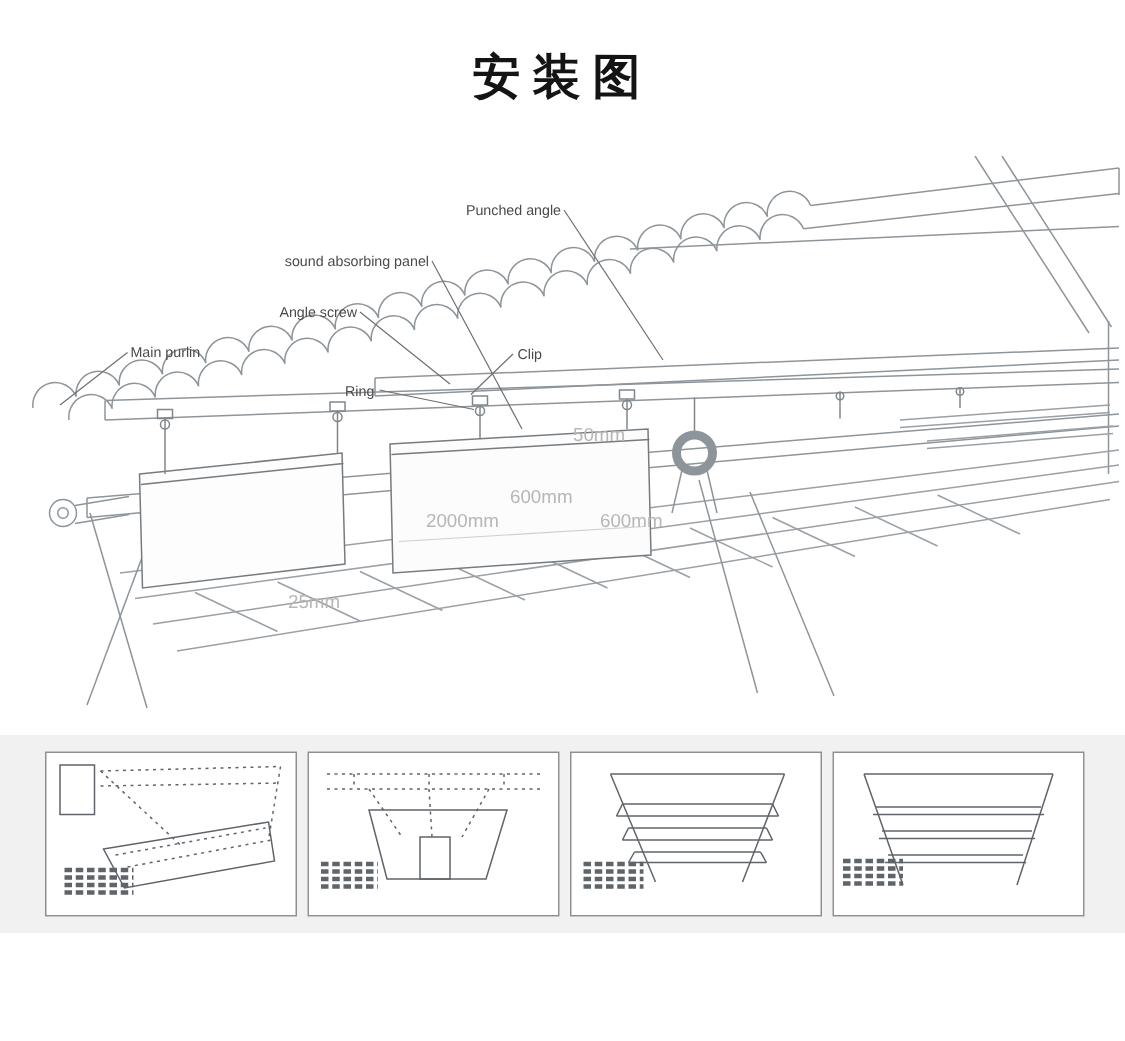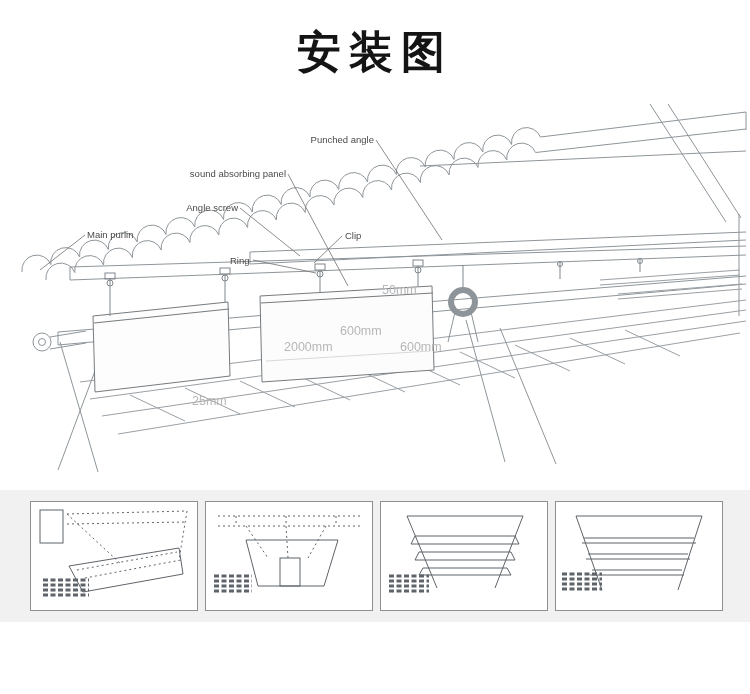--- a/index.html
+++ b/index.html
@@ -23,7 +23,7 @@
   }
   .title {
     margin: 0;
-    font-size: 44px;
+    font-size: 32px;
     font-weight: 600;
     letter-spacing: 8px;
     color: #141414;

